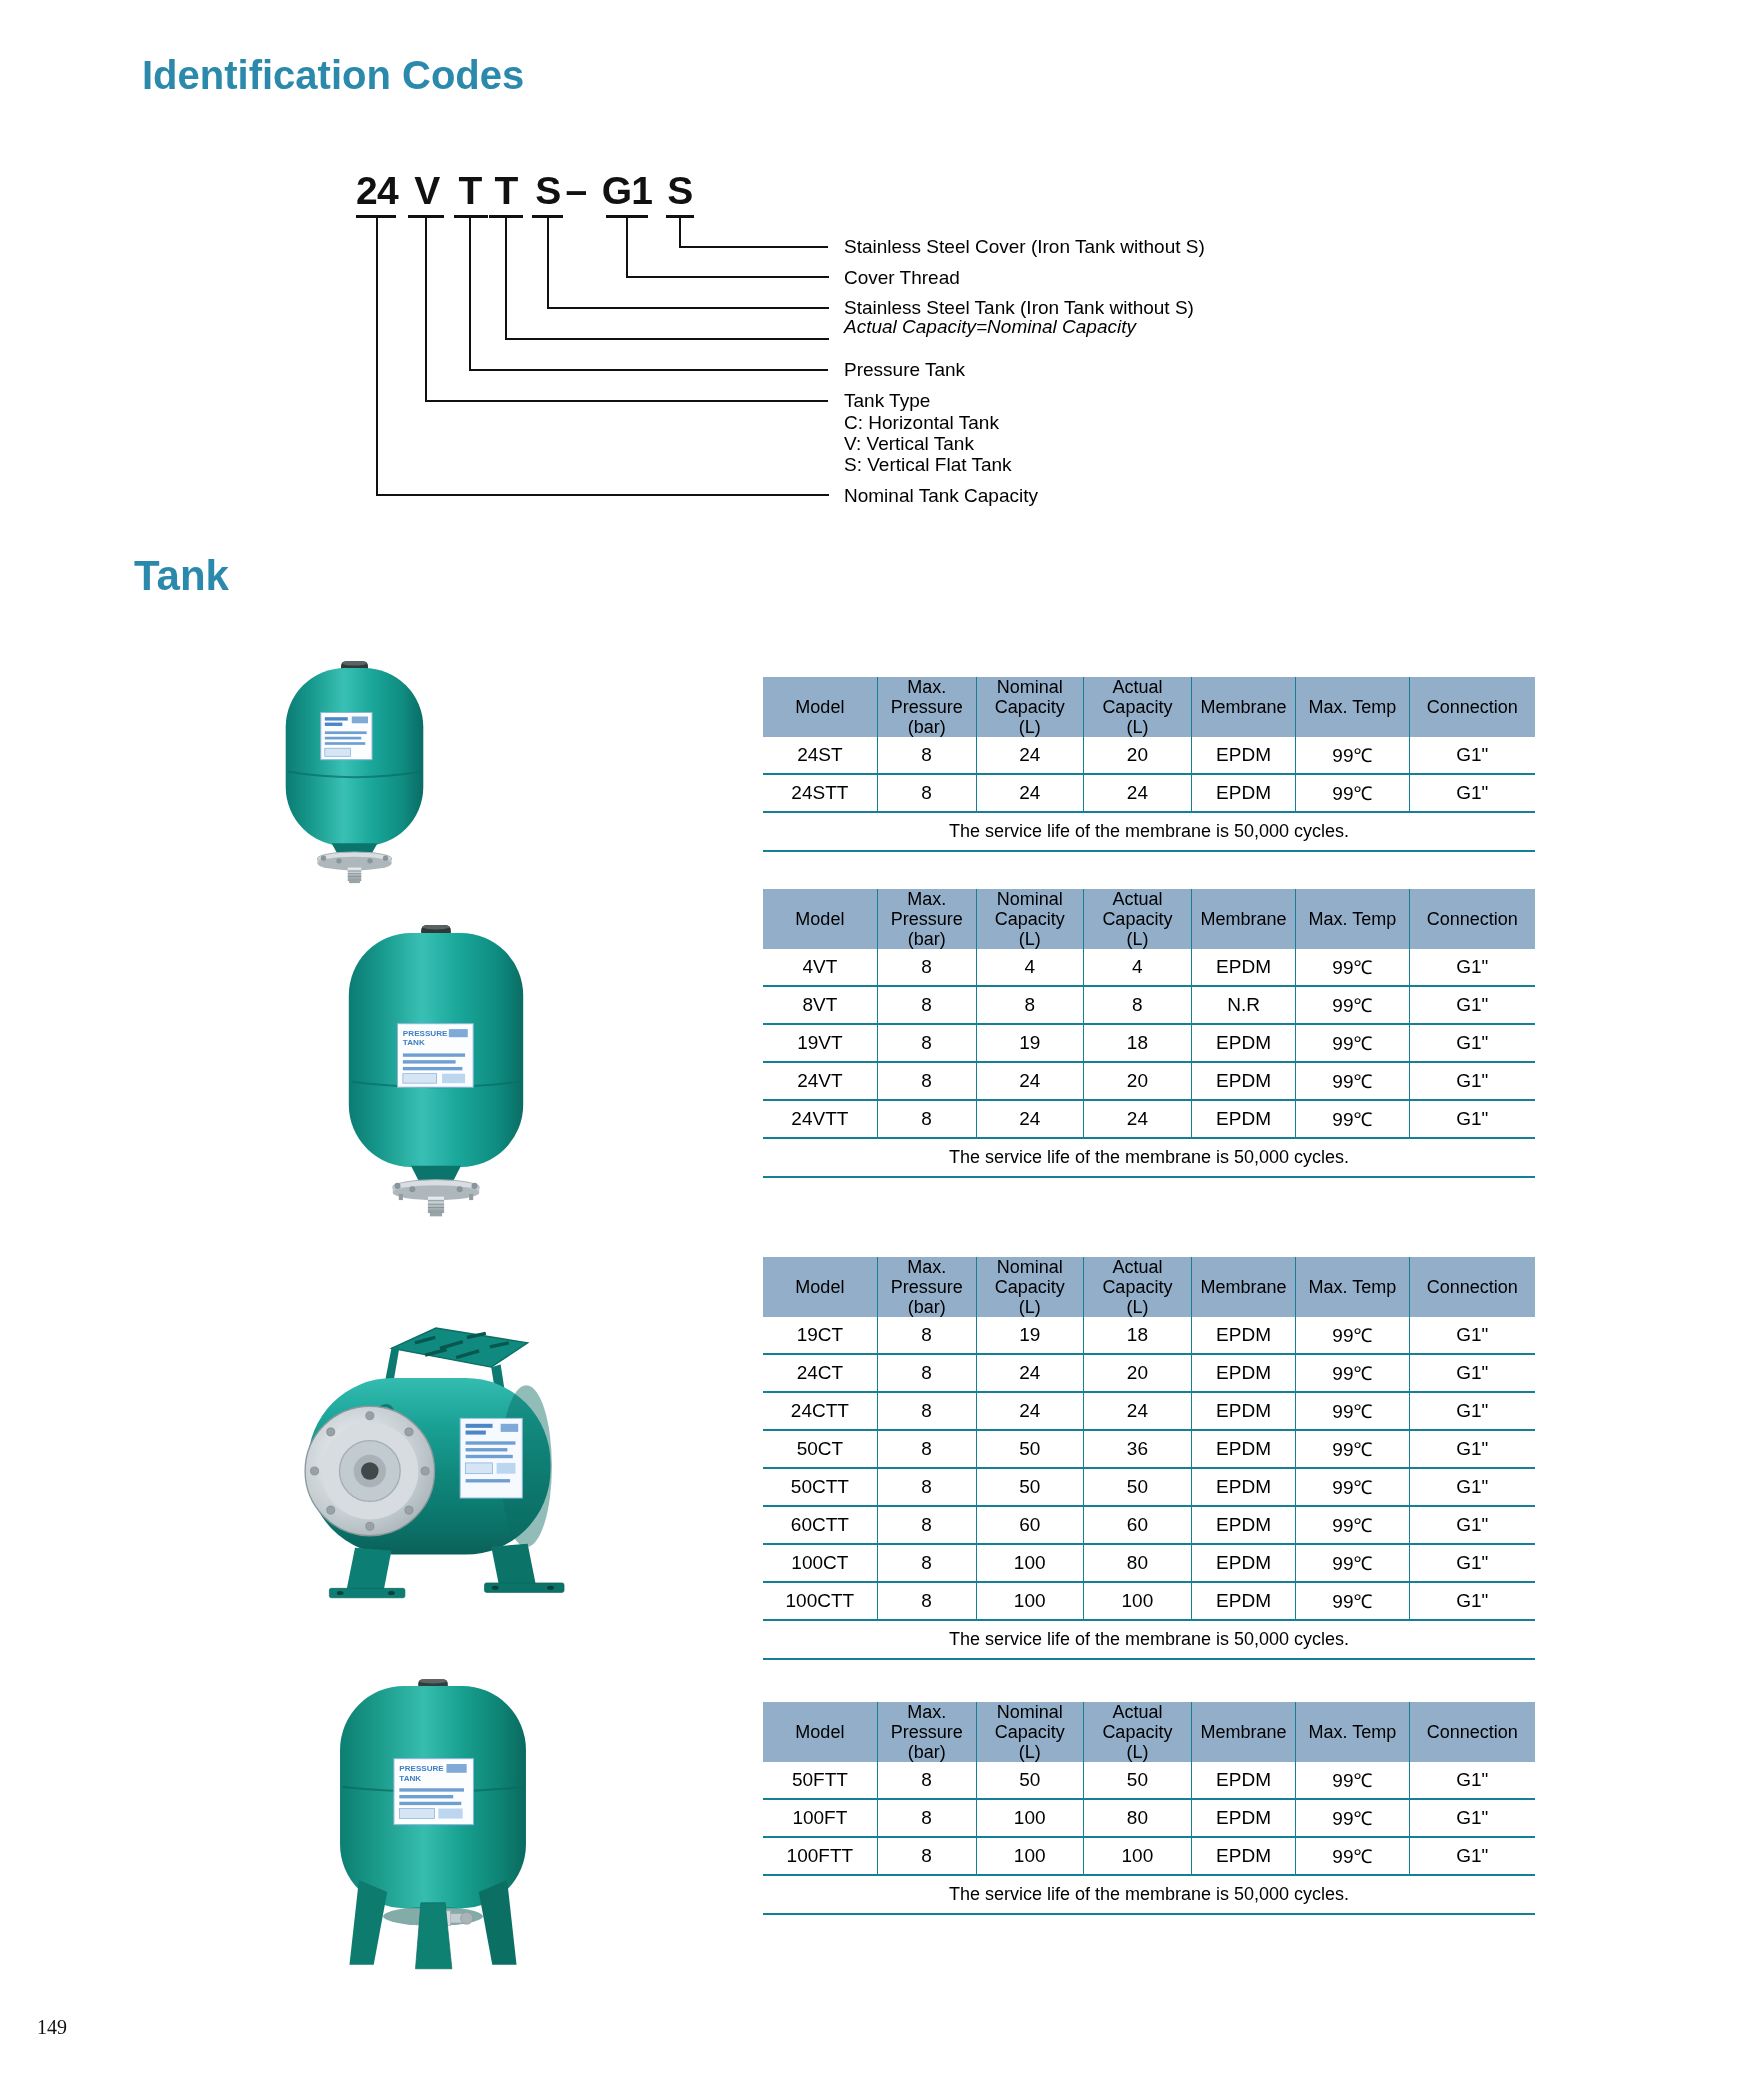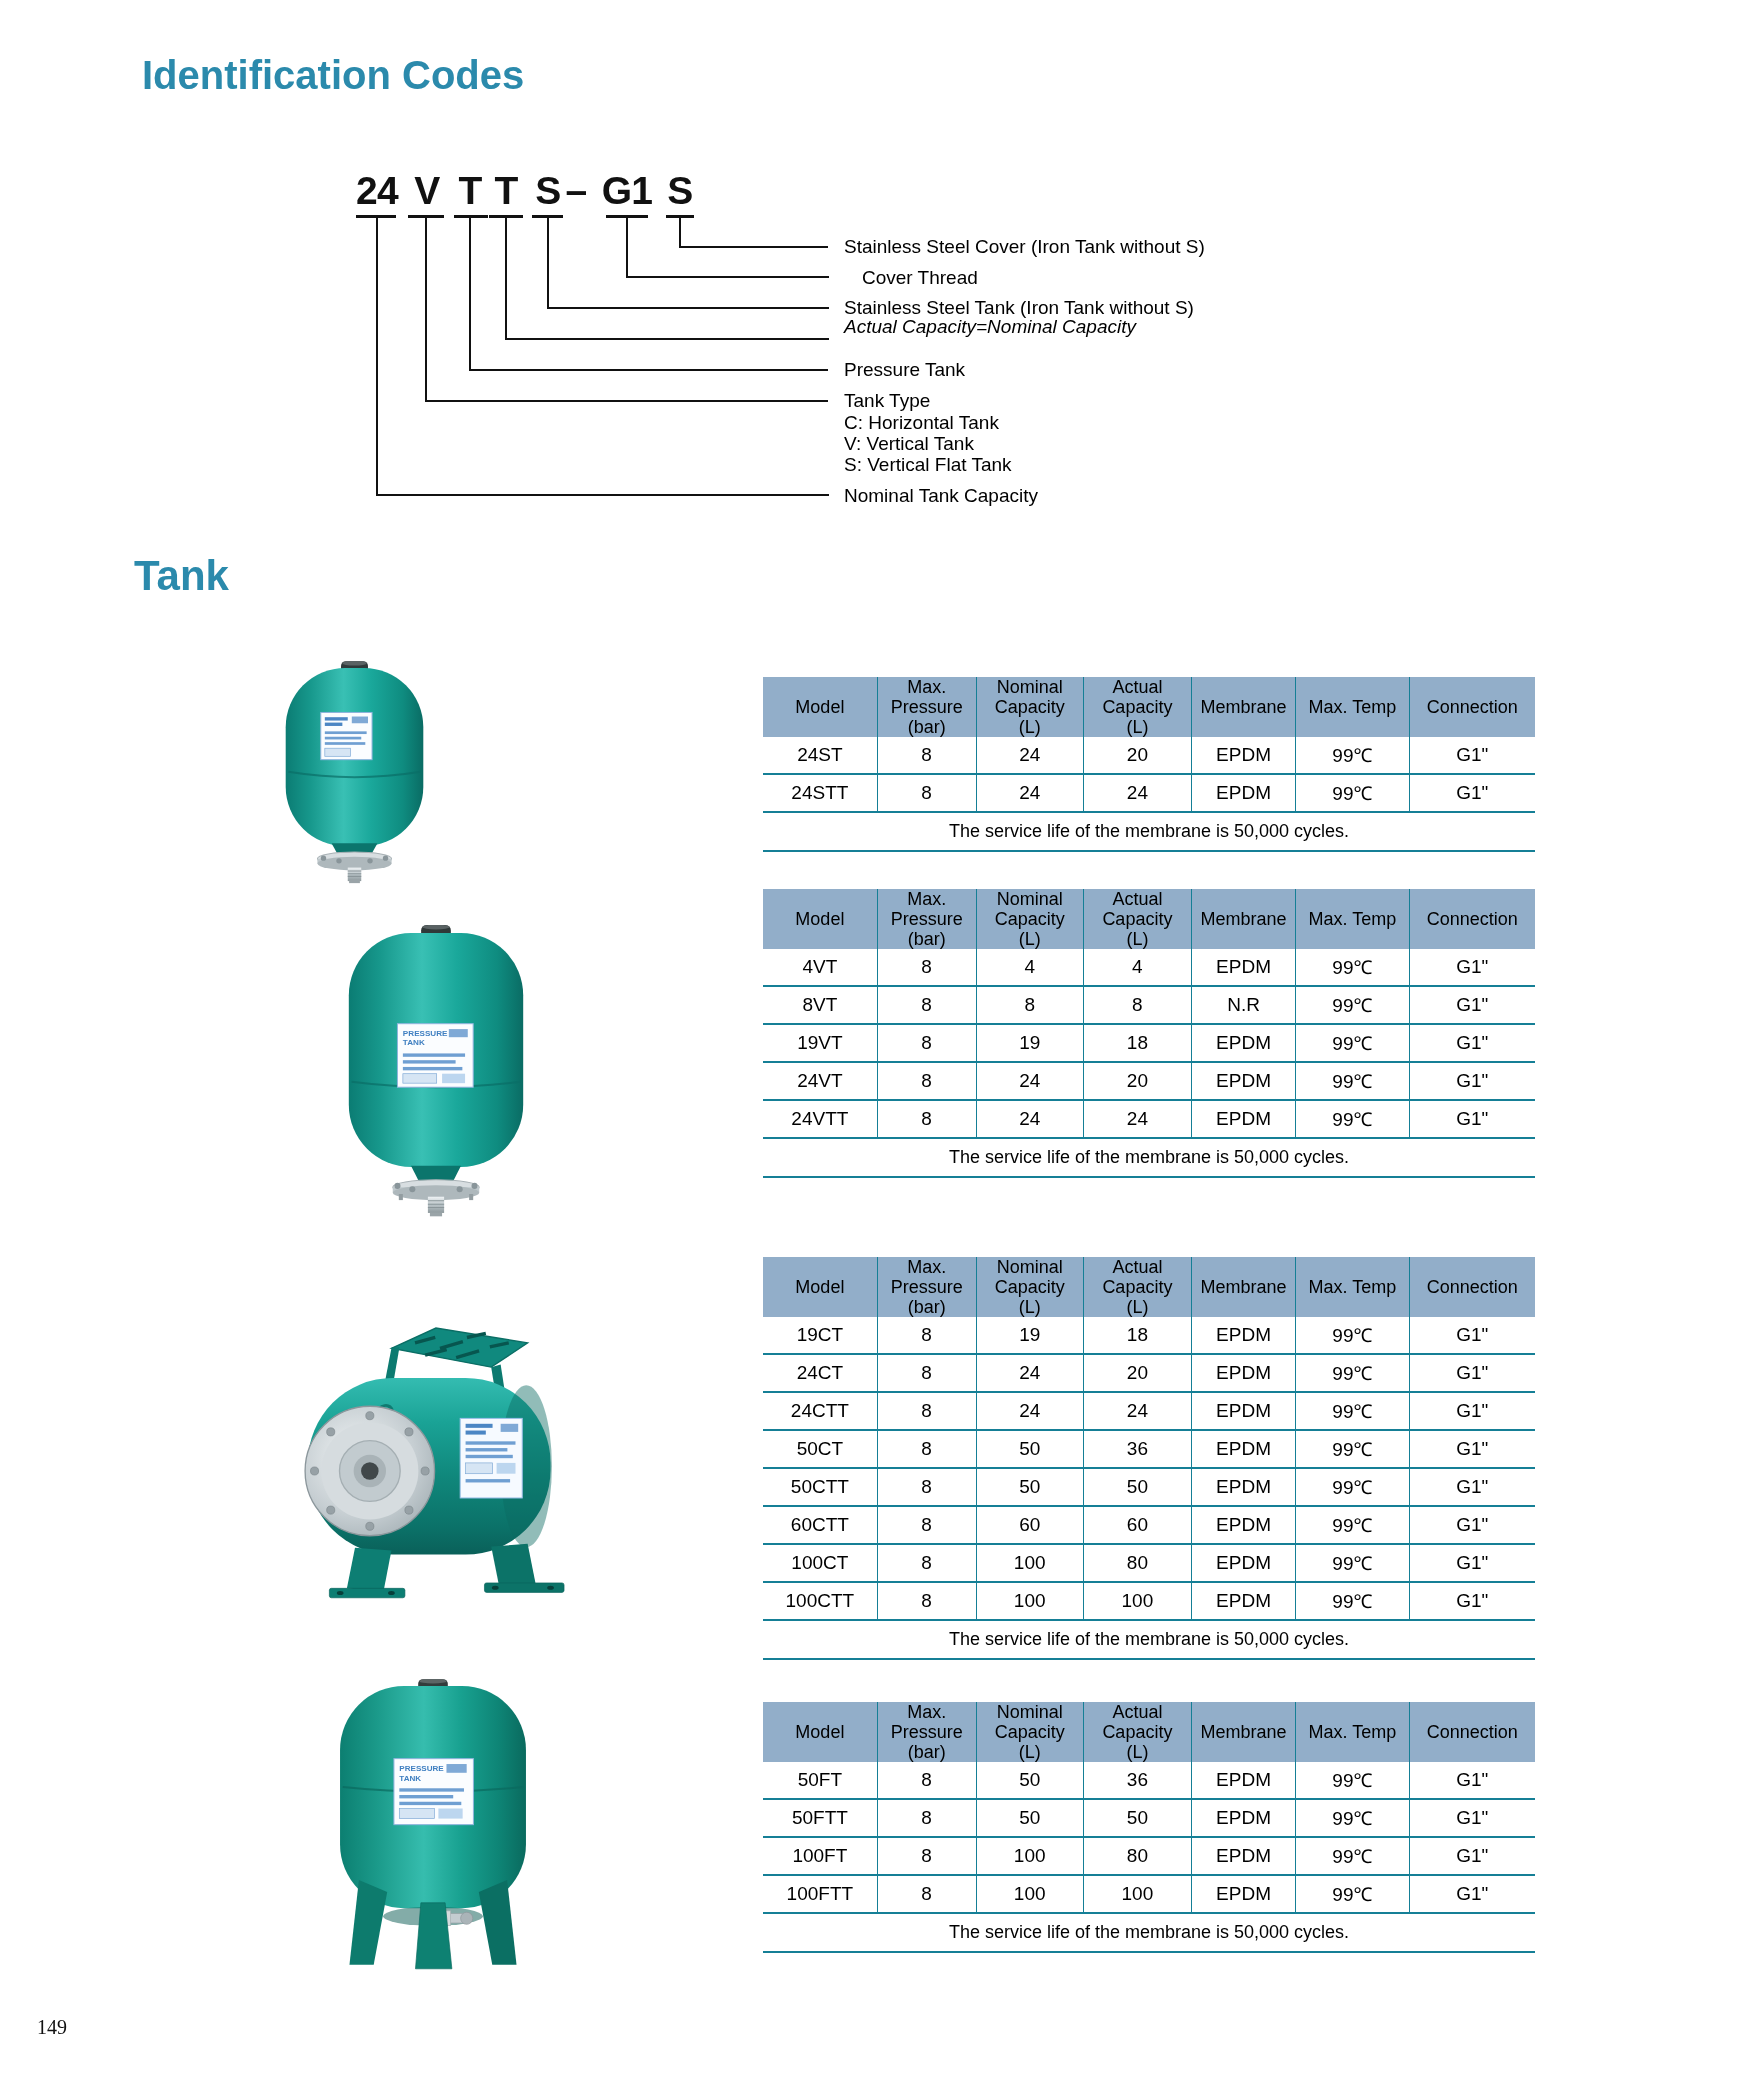--- a/index.html
+++ b/index.html
@@ -66,7 +66,7 @@
       <div class="code-label" style="left: 844px; top: 236px;">
         <div>Stainless Steel Cover (Iron Tank without S)</div>
       </div>
-      <div class="code-label" style="left: 844px; top: 267px; margin-left: 18px;">
+      <div class="code-label" style="left: 844px; top: 267px;">
         <div>Cover Thread</div>
       </div>
       <div class="code-label" style="left: 844px; top: 297px;">

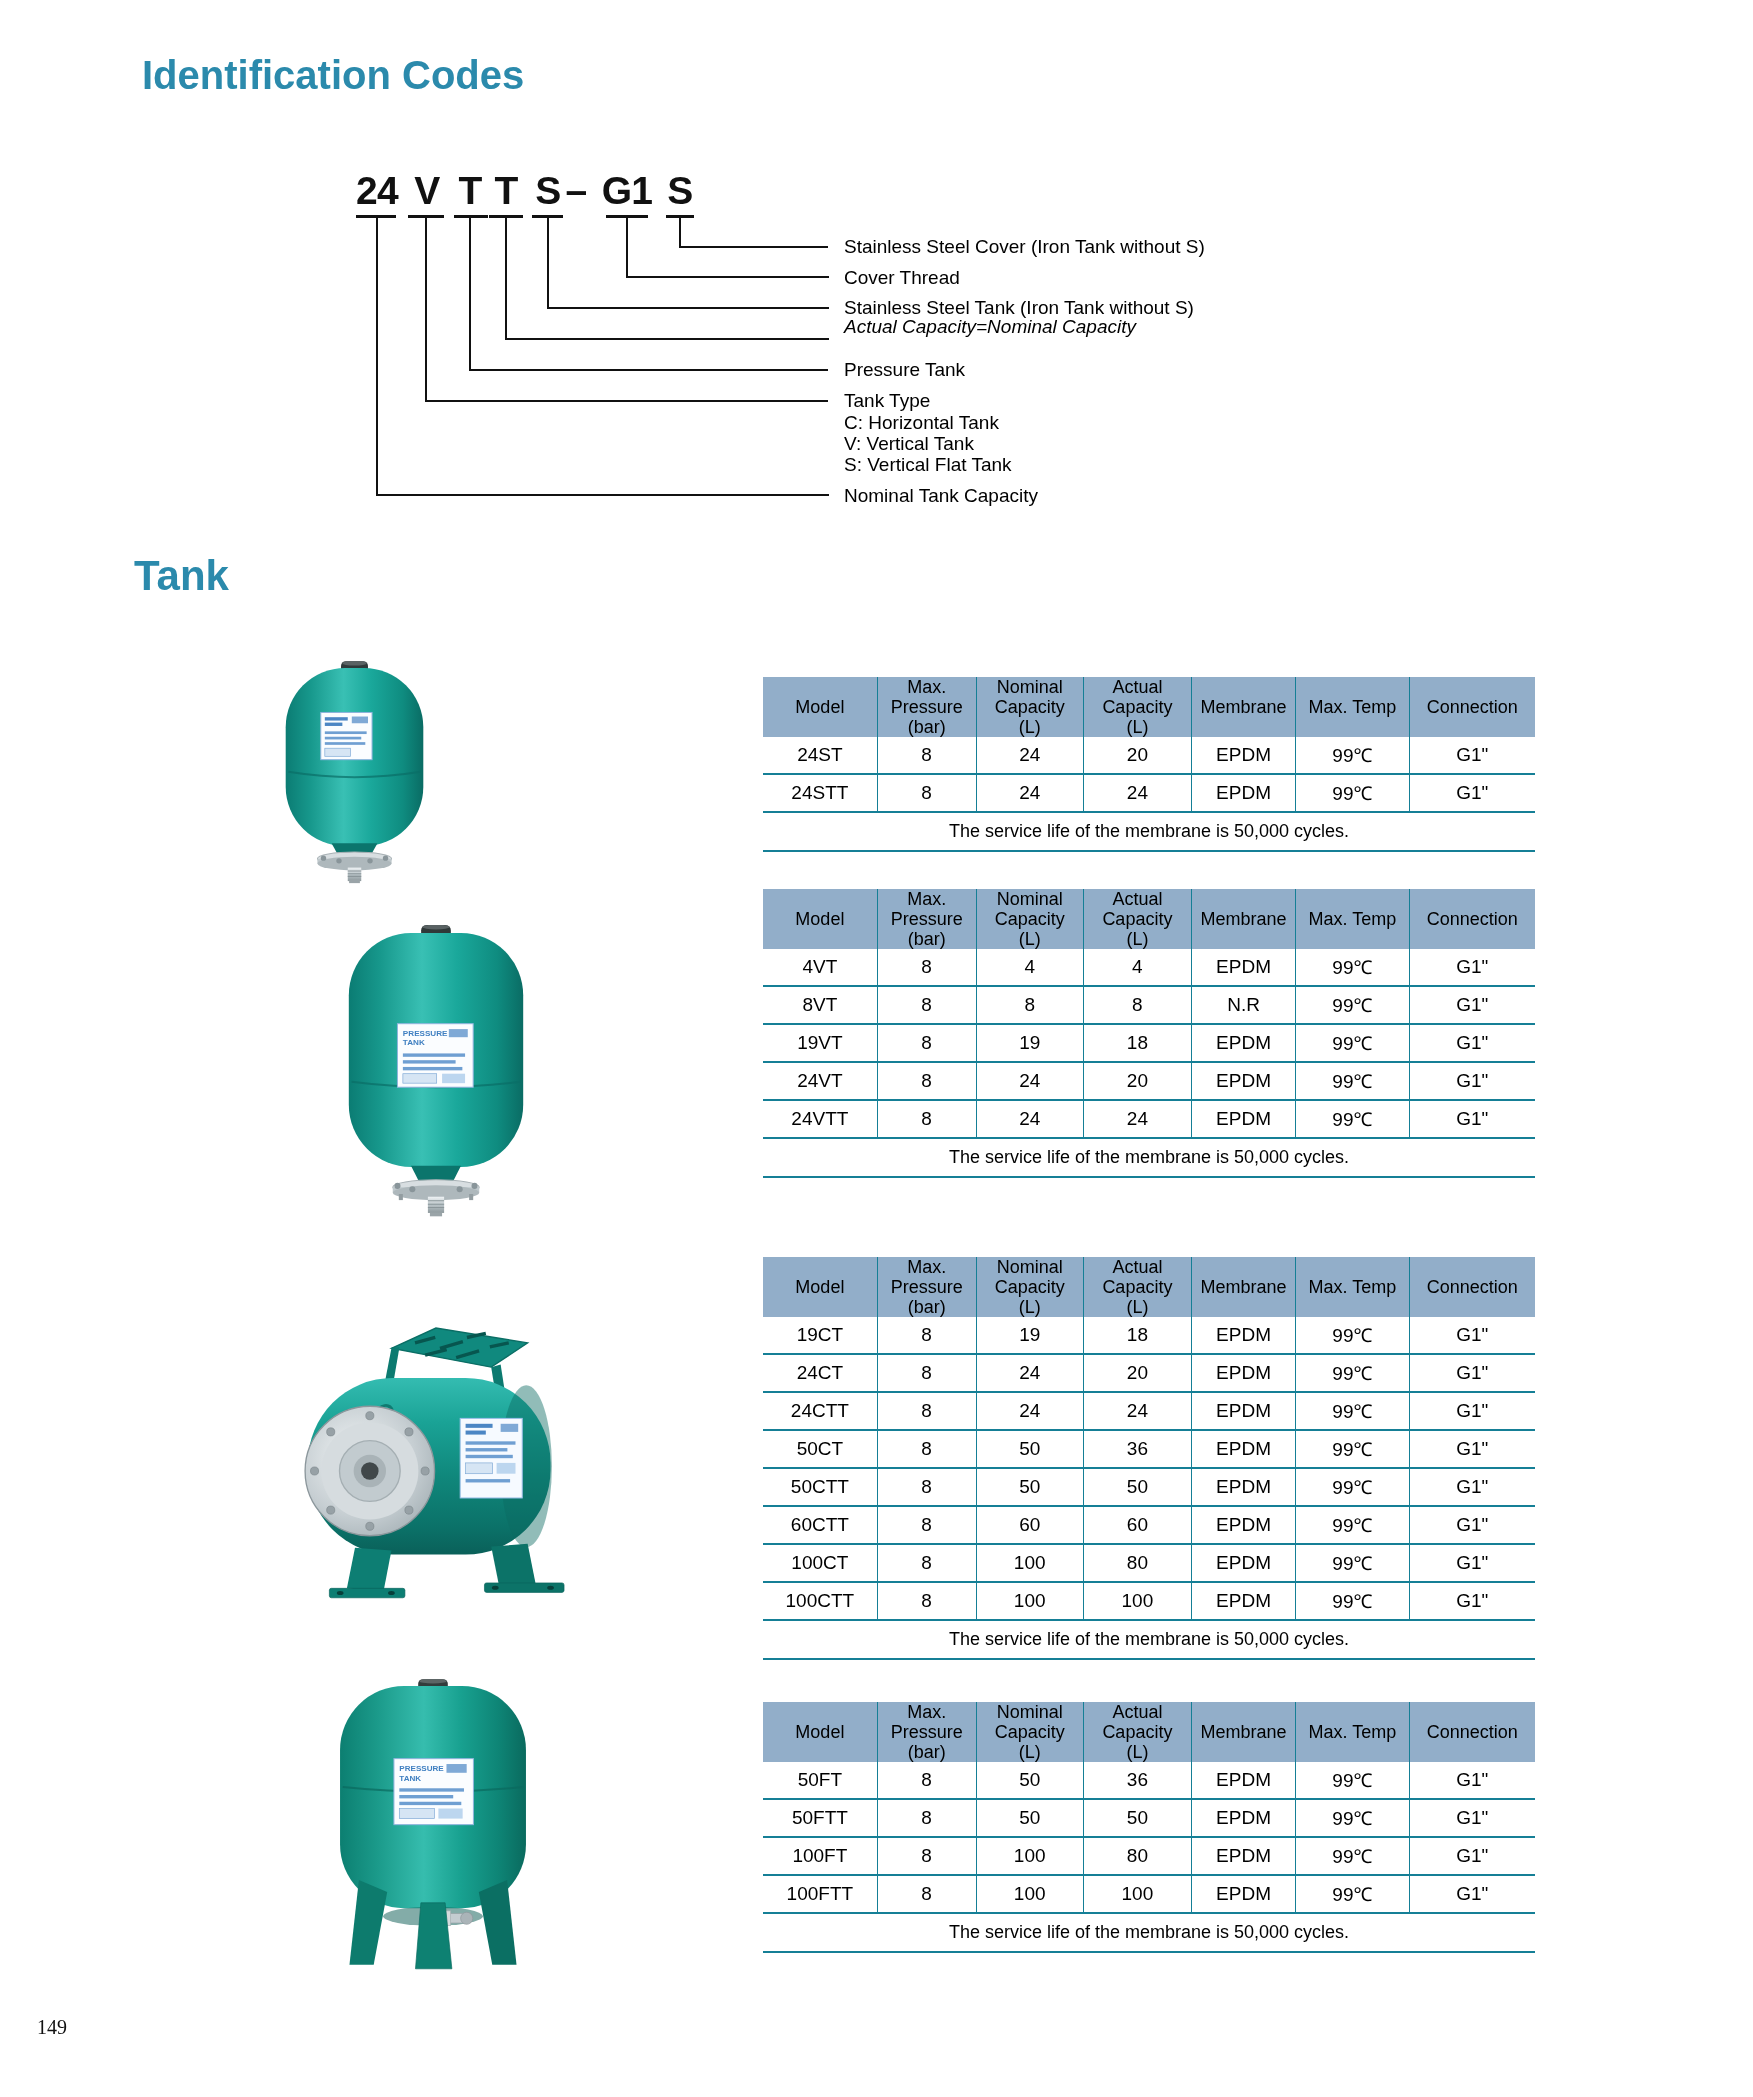--- a/index.html
+++ b/index.html
@@ -538,15 +538,6 @@
         </thead>
         <tbody>
           <tr>
-            <td>50FT</td>
-            <td>8</td>
-            <td>50</td>
-            <td>36</td>
-            <td>EPDM</td>
-            <td>99℃</td>
-            <td>G1"</td>
-          </tr>
-          <tr>
             <td>50FTT</td>
             <td>8</td>
             <td>50</td>

